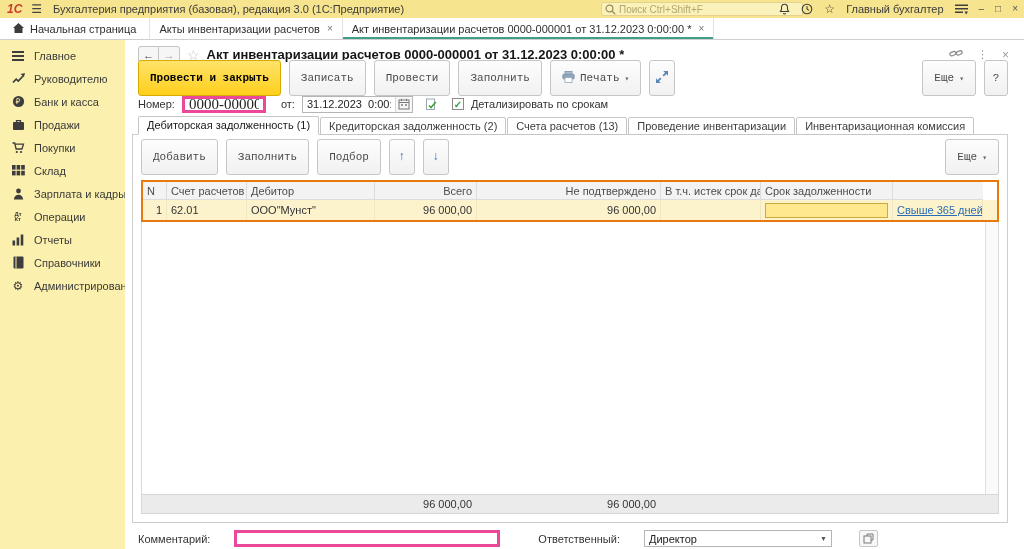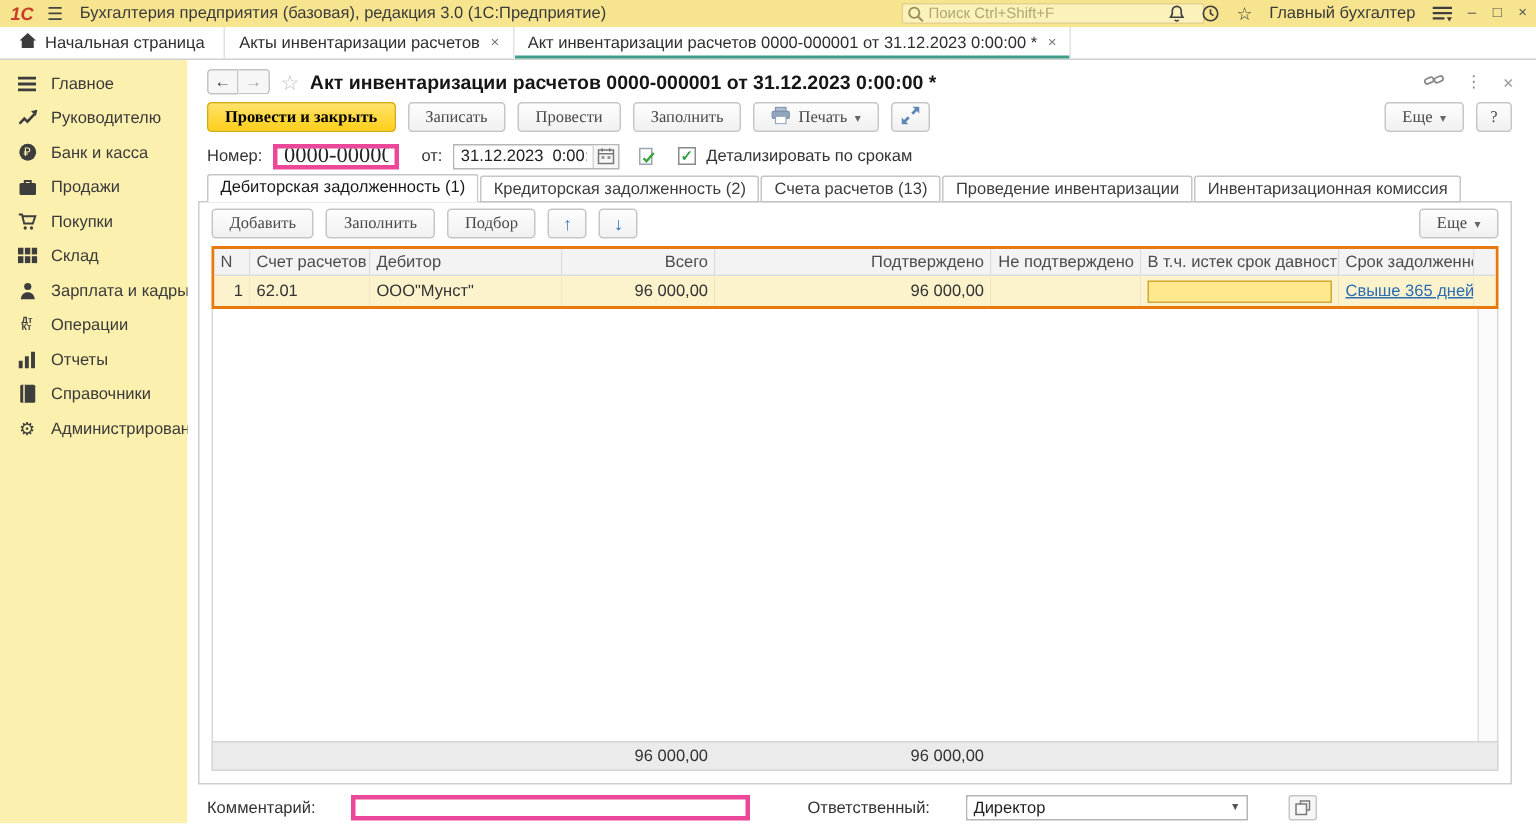--- a/index.html
+++ b/index.html
@@ -51,7 +51,7 @@
 
 
 .cmdbar { height:28px; display:flex; align-items:center; gap:8px; padding:3px 16px 3px 13px; }
-.btn { height:20px; border:1px solid #c6c6c6; border-radius:3px; background:linear-gradient(#fdfdfd,#f1f1f1); color:#4a4a4a; padding:0 11px; display:inline-flex; align-items:center; gap:5px; font-size:11px; font-family:Liberation Serif, serif; white-space:nowrap; }
+.btn { height:36px; border:1px solid #c6c6c6; border-radius:3px; background:linear-gradient(#fdfdfd,#f1f1f1); color:#4a4a4a; padding:0 11px; display:inline-flex; align-items:center; gap:5px; font-size:11px; font-family:Liberation Mono, monospace; white-space:nowrap; }
 .btn.primary { background:linear-gradient(#ffe36a,#fecf1b); border-color:#d8ab00; color:#000; font-weight:bold; }
 .btn.icon-only { padding:0; width:26px; justify-content:center; }
 .btn.help { padding:0; width:24px; justify-content:center; }

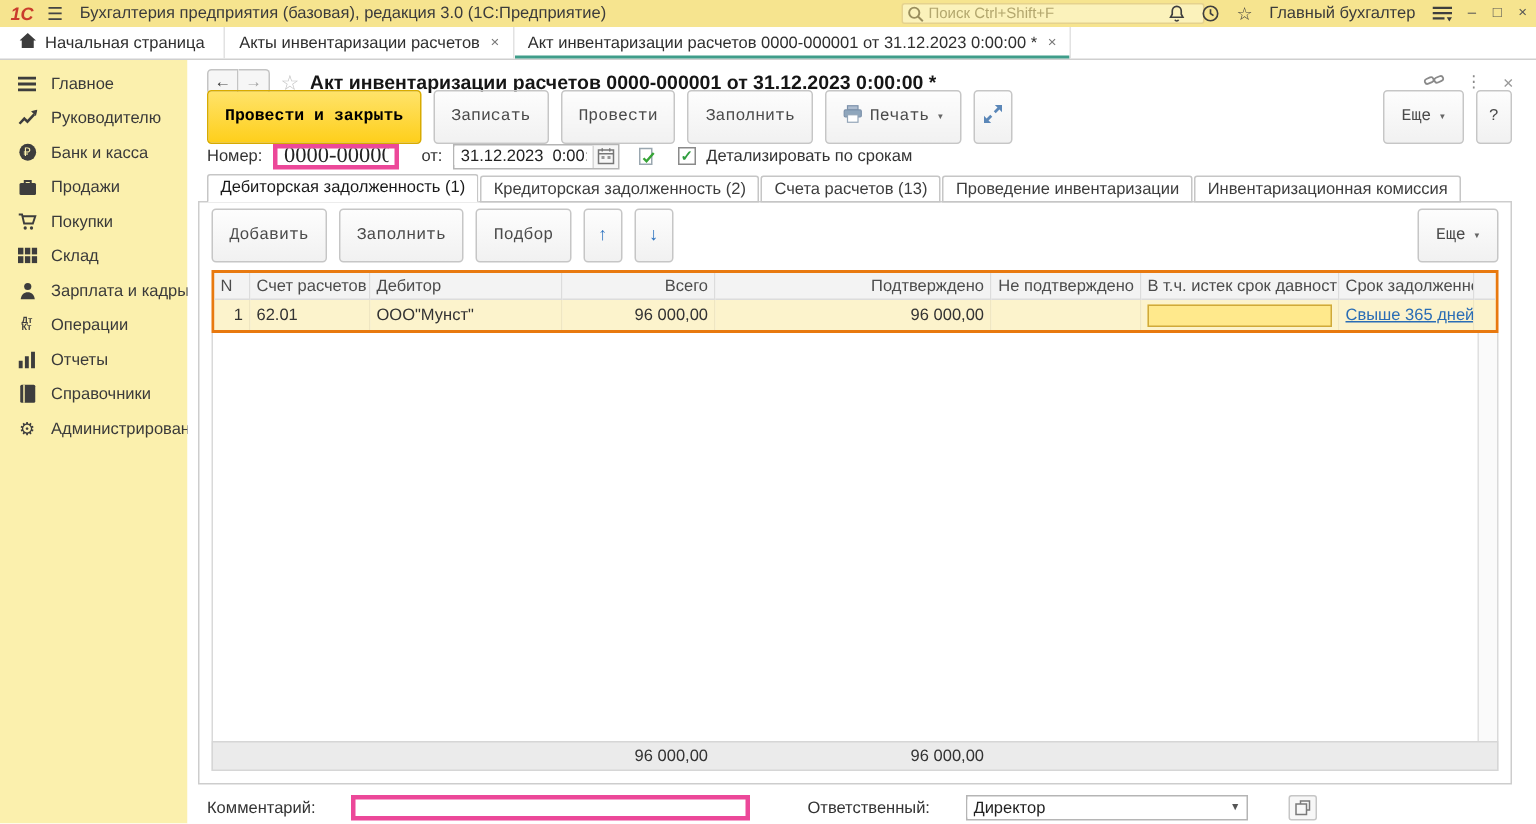--- a/index.html
+++ b/index.html
@@ -389,7 +389,6 @@
             <div class="hc">Счет расчетов</div>
             <div class="hc">Дебитор</div>
             <div class="hc r">Всего</div>
-            <div class="hc r">Подтверждено</div>
             <div class="hc r">Не подтверждено</div>
             <div class="hc">В т.ч. истек срок давности</div>
             <div class="hc">Срок задолженности</div>

